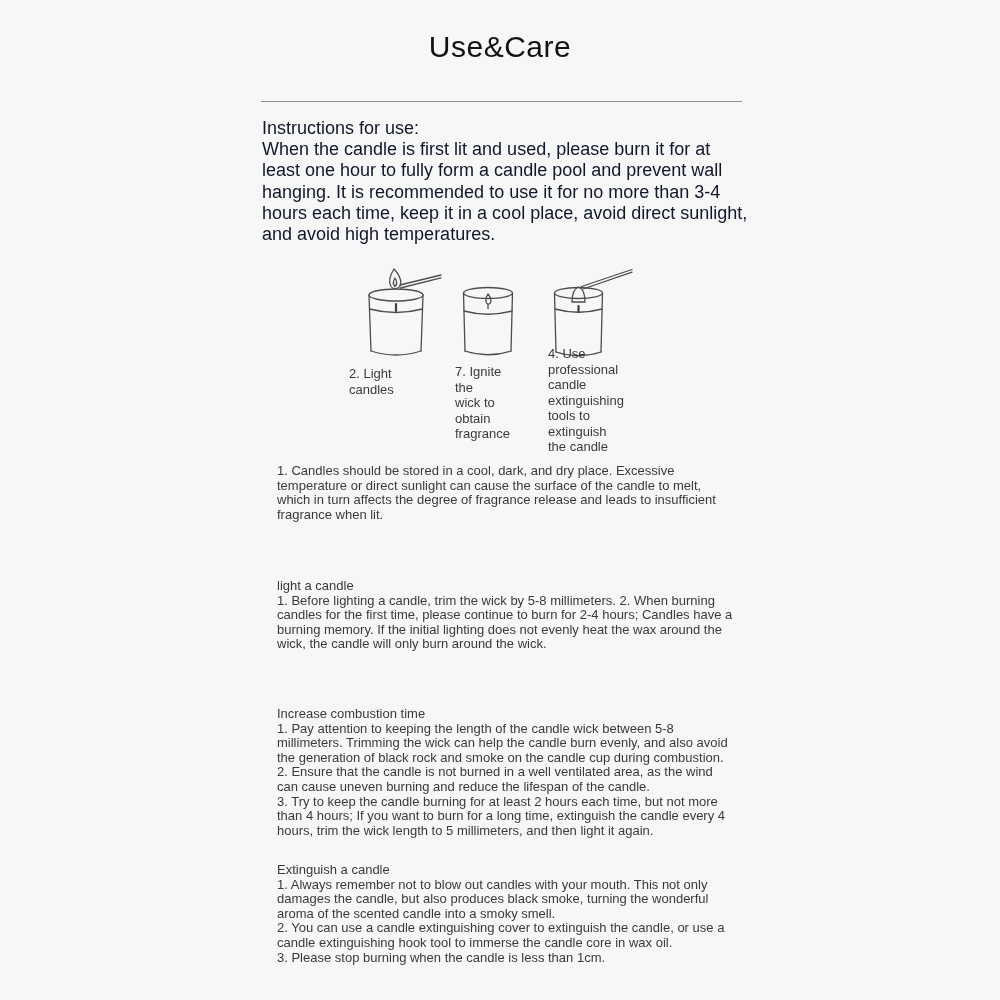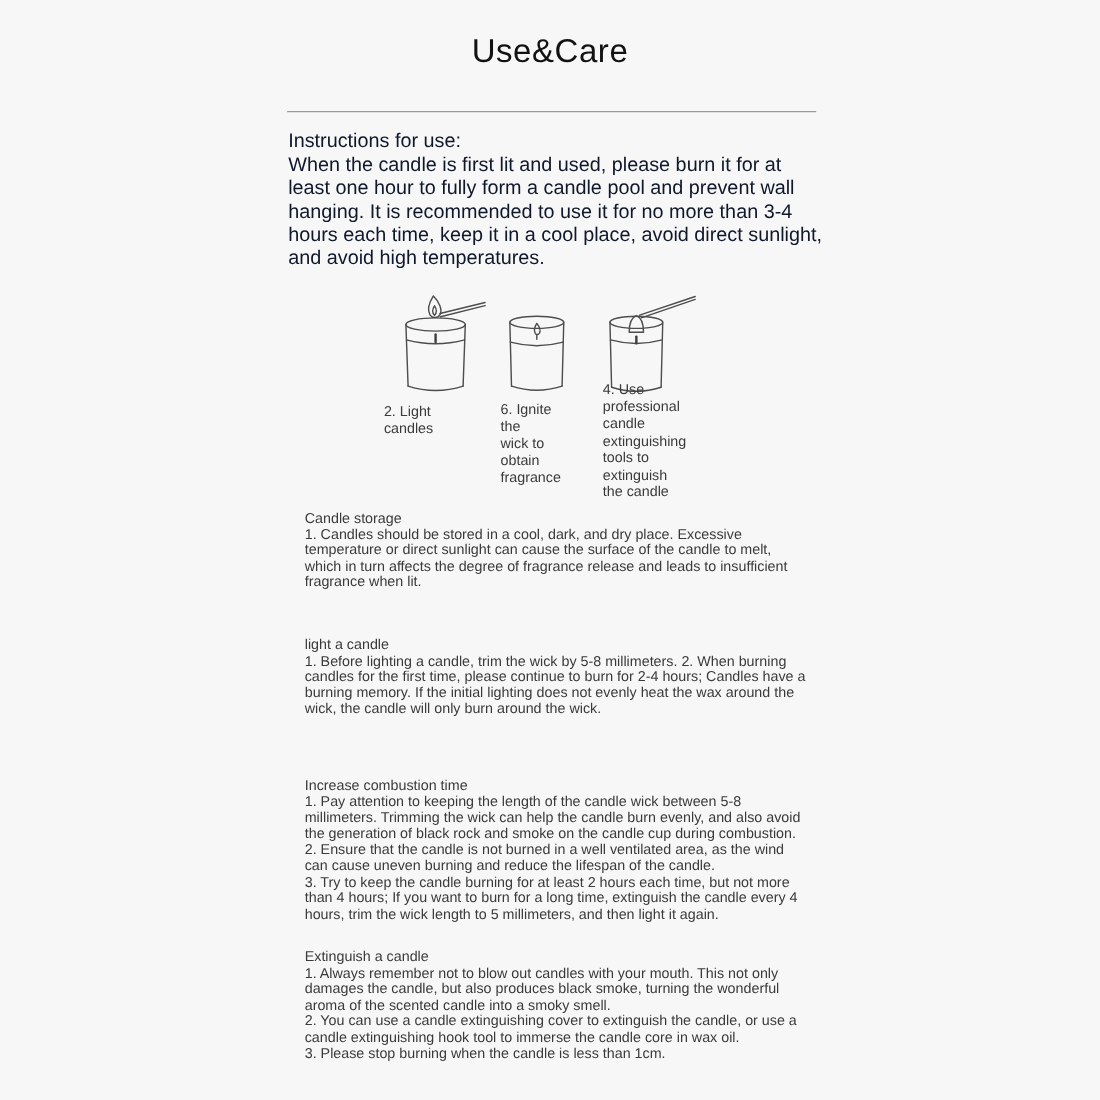--- a/index.html
+++ b/index.html
@@ -151,7 +151,7 @@
     </div>
 
     <div class="caption" id="caption-1">2. Light candles</div>
-    <div class="caption" id="caption-2">6. Ignite the
+    <div class="caption" id="caption-2">7. Ignite the
 wick to obtain
 fragrance</div>
     <div class="caption" id="caption-3">4. Use professional

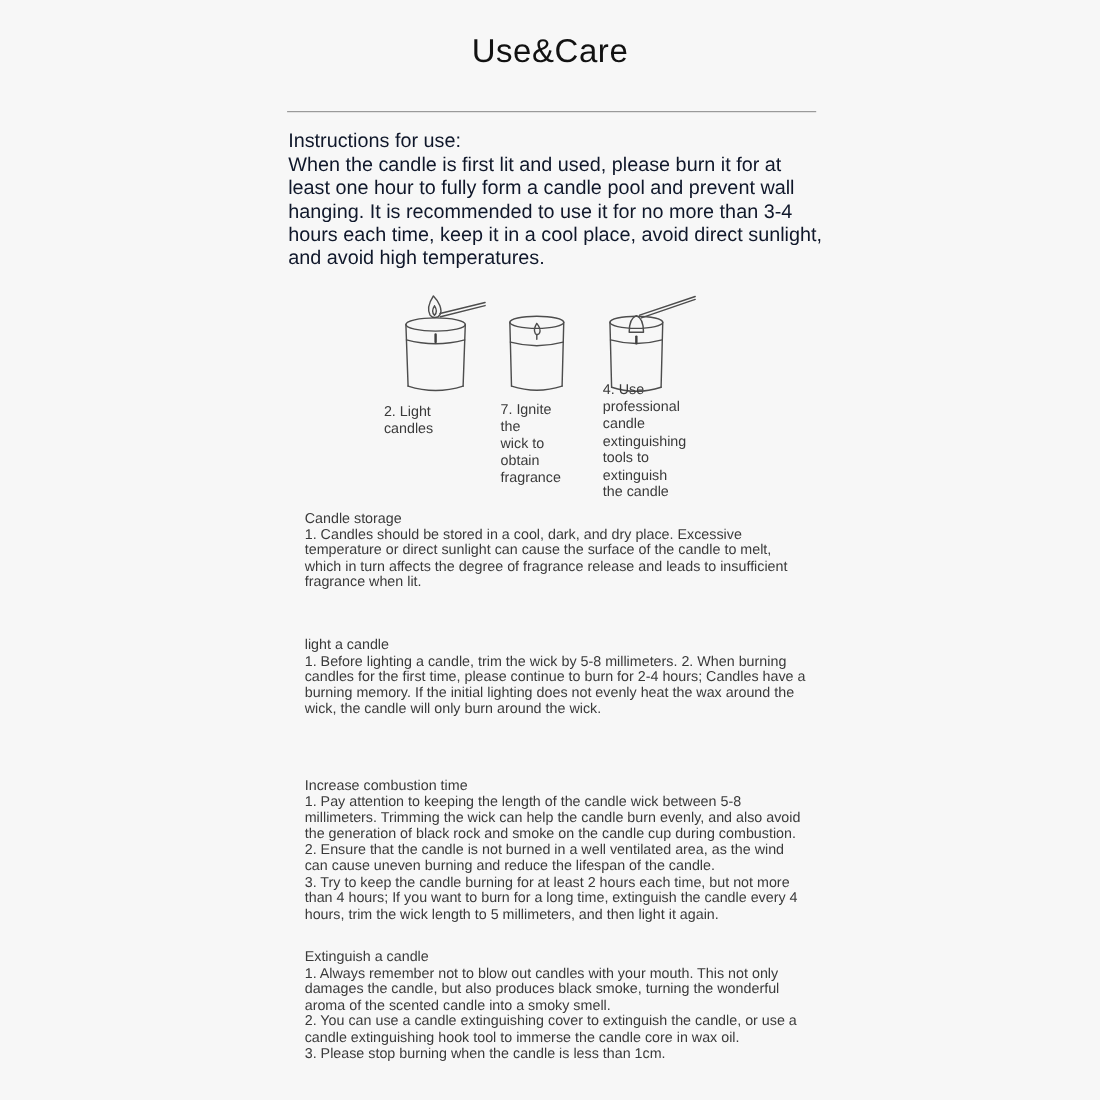--- a/index.html
+++ b/index.html
@@ -161,7 +161,6 @@
   </div>
 
   <div class="section" id="section-storage">
-    <div class="section-title">Candle storage</div>
     <div class="section-body">1. Candles should be stored in a cool, dark, and dry place. Excessive temperature or direct sunlight can cause the surface of the candle to melt, which in turn affects the degree of fragrance release and leads to insufficient fragrance when lit.</div>
   </div>
 

